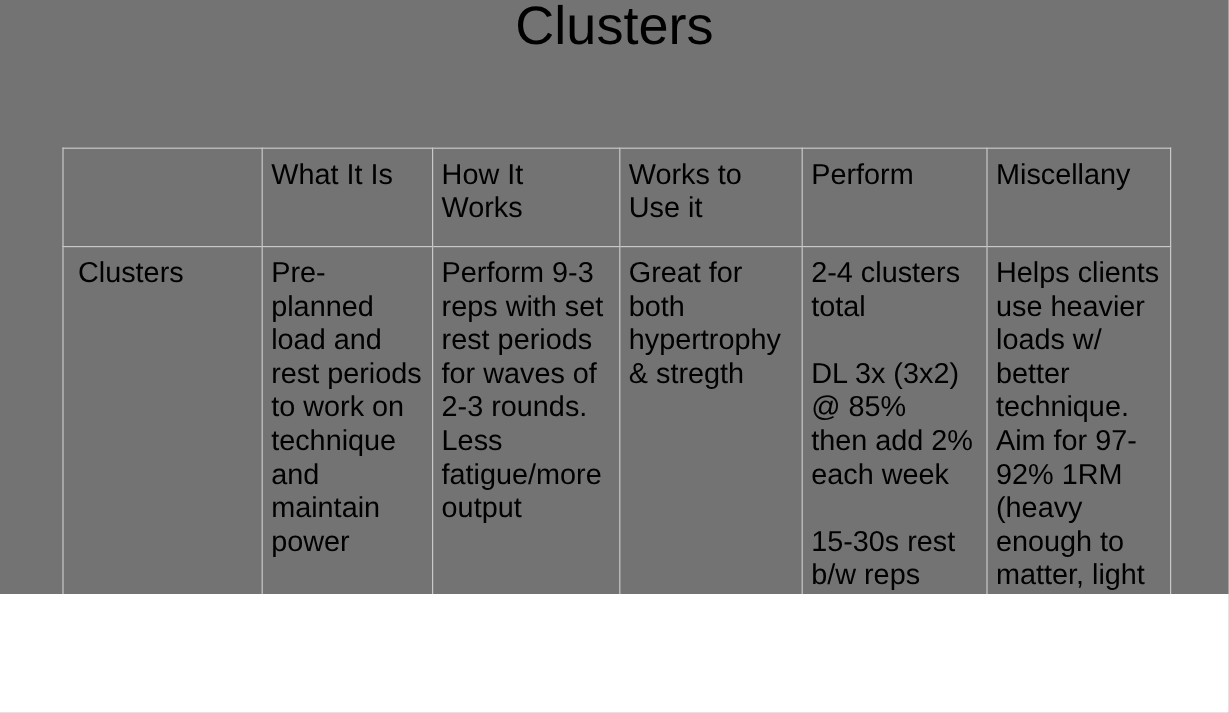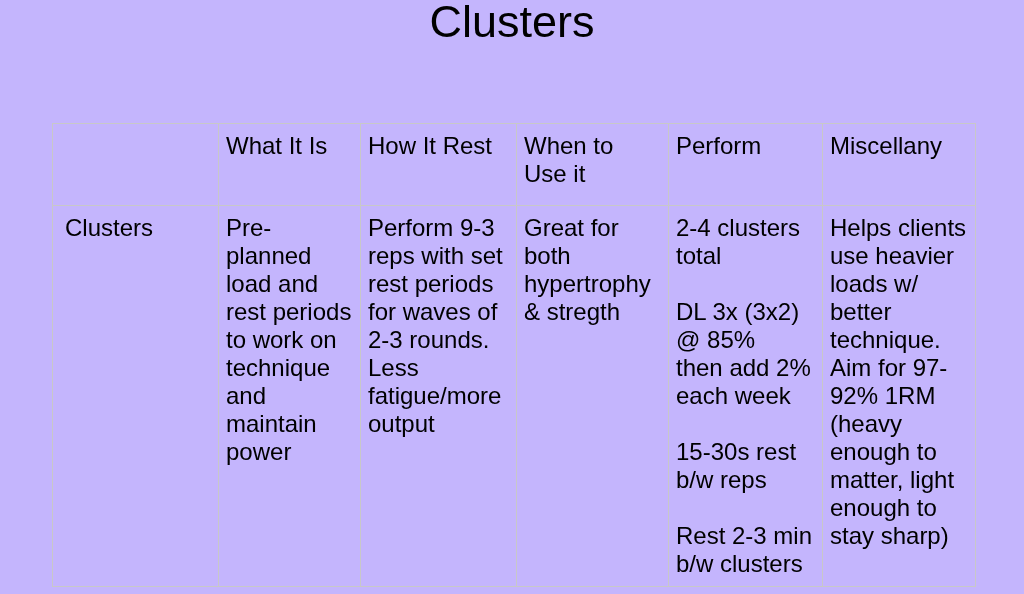--- a/index.html
+++ b/index.html
@@ -10,8 +10,8 @@
   .slide {
     position: relative;
     width: 1024px;
-    height: 594px;
-    background: #c4b5fd;
+    height: 495px;
+    background: #737373;
     overflow: hidden;
     font-family: "Liberation Sans", "DejaVu Sans", sans-serif;
     color: #000000;

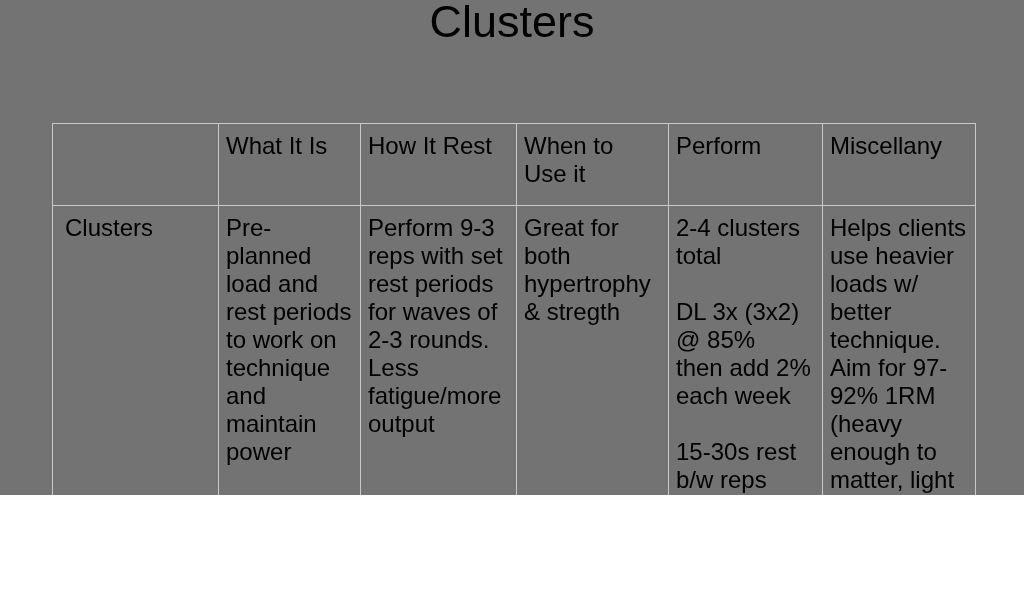--- a/index.html
+++ b/index.html
@@ -75,7 +75,7 @@
       <tr>
         <th></th>
         <th>What It Is</th>
-        <th>How It Rest</th>
+        <th>How It Works</th>
         <th>When to Use it</th>
         <th>Perform</th>
         <th>Miscellany</th>

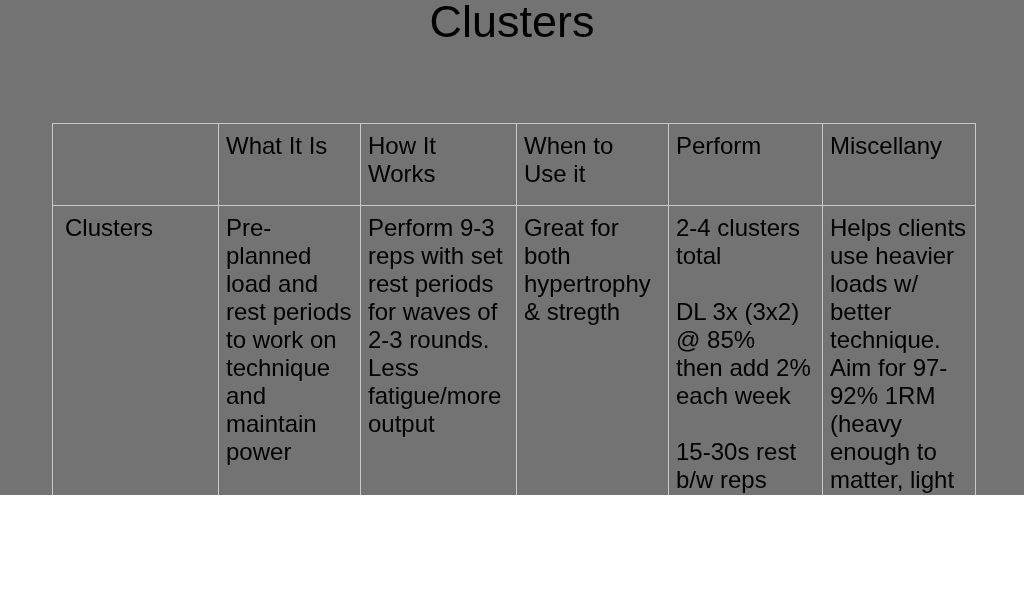--- a/index.html
+++ b/index.html
@@ -76,7 +76,7 @@
         <th></th>
         <th>What It Is</th>
         <th>How It Works</th>
-        <th>When to Use it</th>
+        <th>Works to Use it</th>
         <th>Perform</th>
         <th>Miscellany</th>
       </tr>

